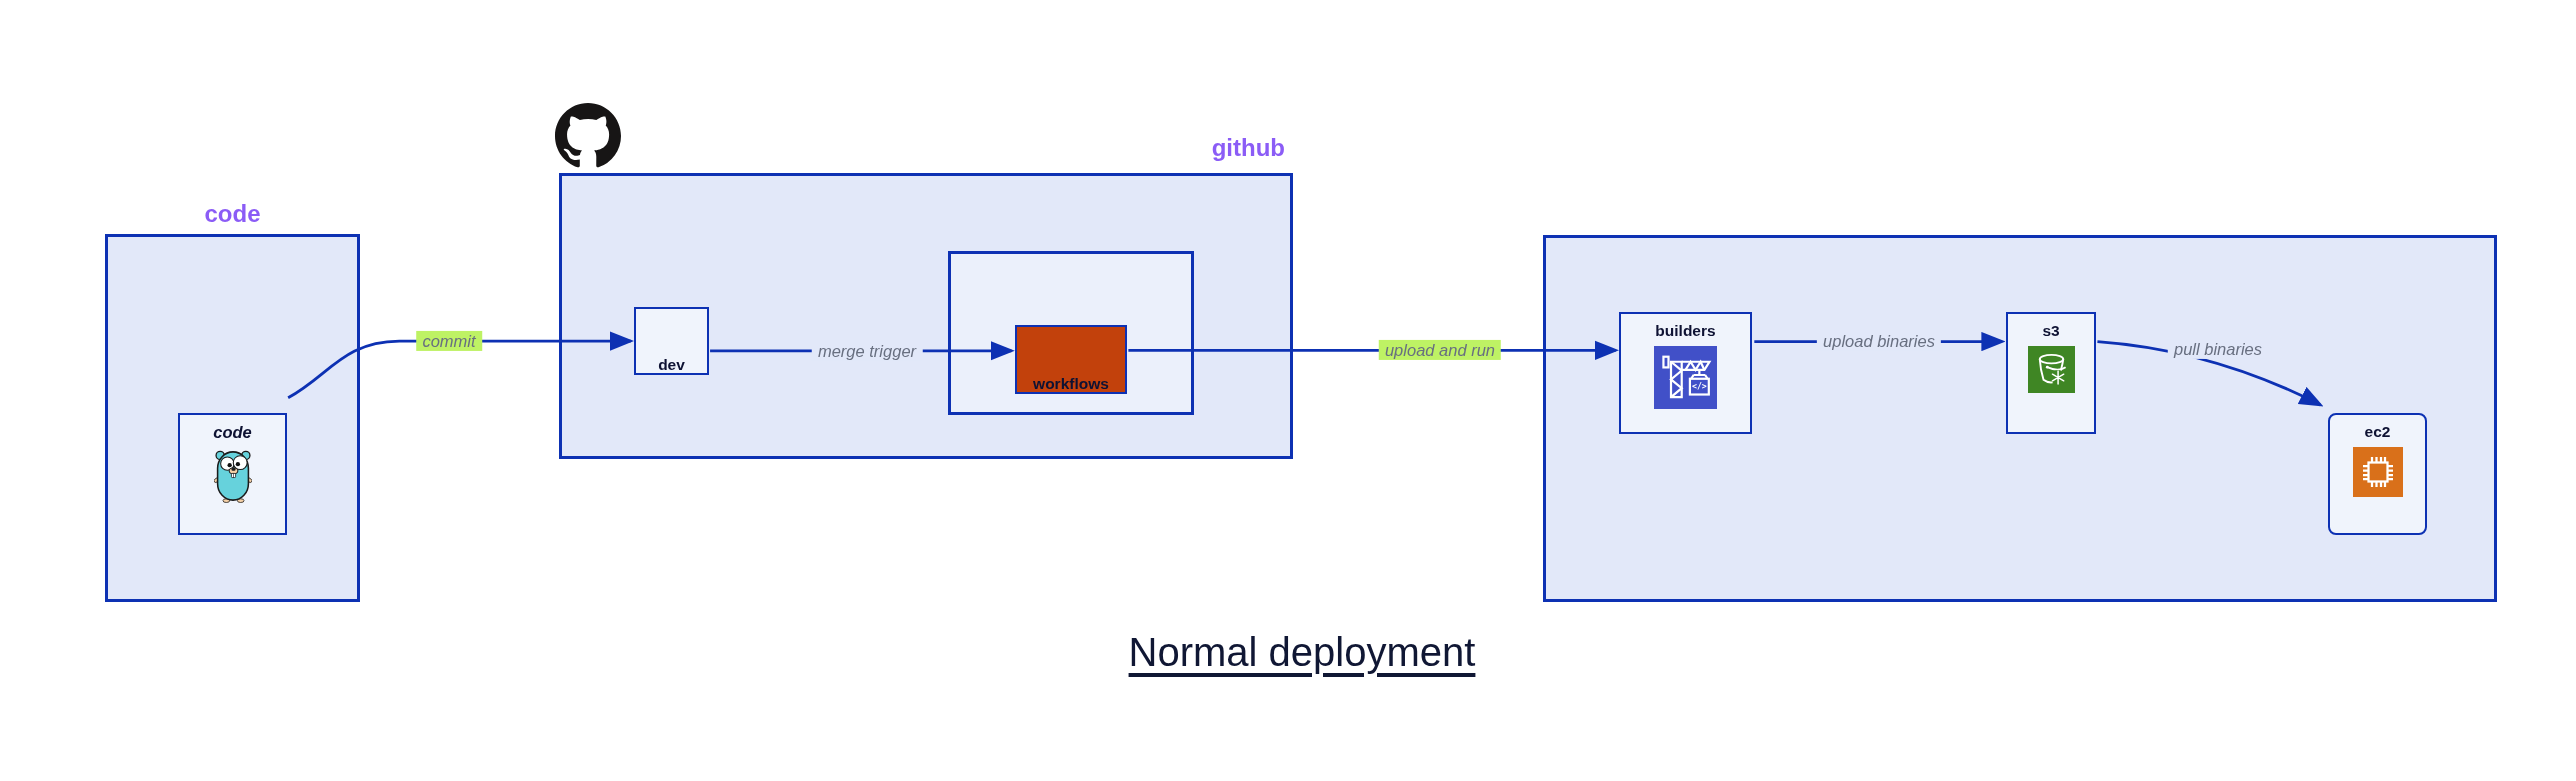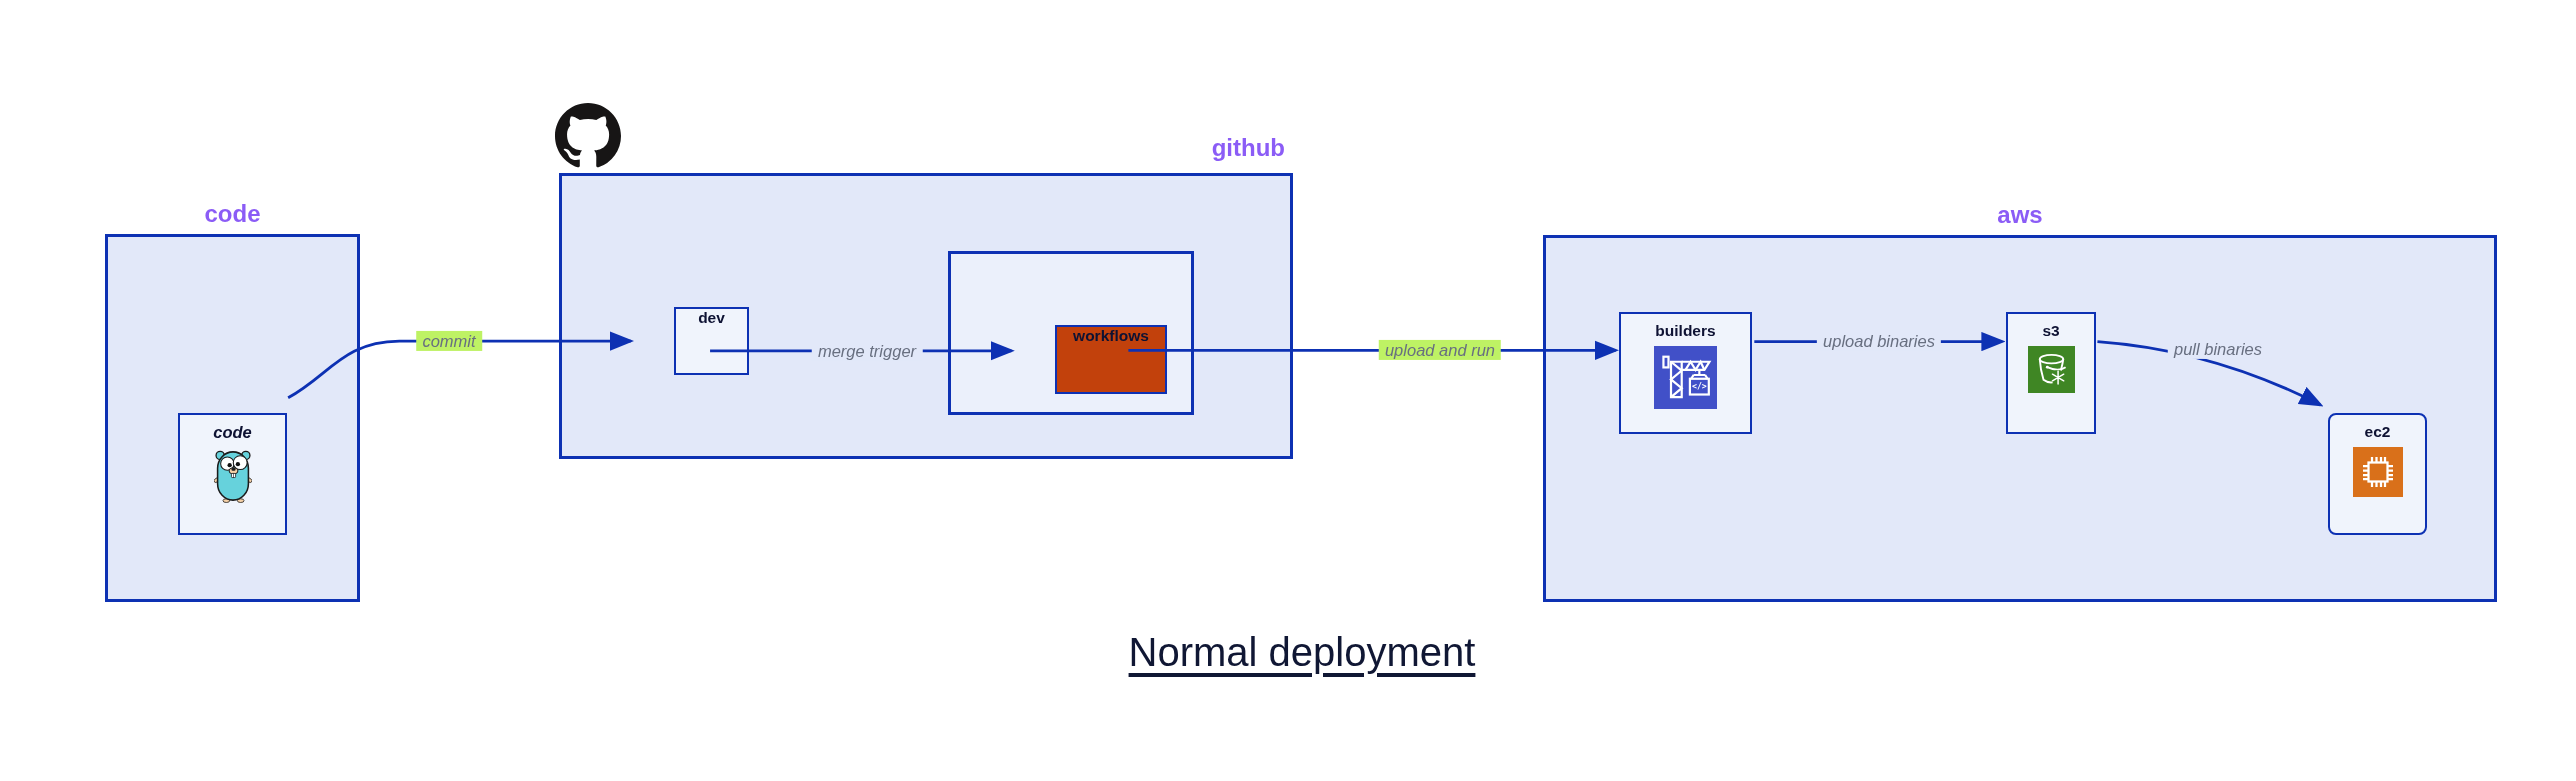--- a/index.html
+++ b/index.html
@@ -46,7 +46,6 @@
   <div class="clabel center" style="left:105px;top:201px;width:255px;">code</div>
   <div class="clabel right" style="left:559px;top:135px;width:726px;">github</div>
   <div class="clabel center" style="left:948px;top:218px;width:246px;">master</div>
-  <div class="clabel center" style="left:1543px;top:202px;width:954px;">aws</div>
 
   <svg class="octocat" width="66" height="66" viewBox="0 0 16 16" aria-hidden="true">
     <path fill="#171515" d="M8 0C3.58 0 0 3.58 0 8c0 3.54 2.29 6.53 5.47 7.59.4.07.55-.17.55-.38 0-.19-.01-.82-.01-1.49-2.01.37-2.53-.49-2.69-.94-.09-.23-.48-.94-.82-1.13-.28-.15-.68-.52-.01-.53.63-.01 1.08.58 1.23.82.72 1.21 1.87.87 2.33.66.07-.52.28-.87.51-1.07-1.78-.2-3.64-.89-3.64-3.95 0-.87.31-1.59.82-2.15-.08-.2-.36-1.02.08-2.12 0 0 .67-.21 2.2.82.64-.18 1.32-.27 2-.27s1.36.09 2 .27c1.53-1.04 2.2-.82 2.2-.82.44 1.1.16 1.92.08 2.12.51.56.82 1.27.82 2.15 0 3.07-1.87 3.75-3.65 3.95.29.25.54.73.54 1.48 0 1.07-.01 1.93-.01 2.2 0 .21.15.46.55.38A8.013 8.013 0 0 0 16 8c0-4.42-3.58-8-8-8z"></path>

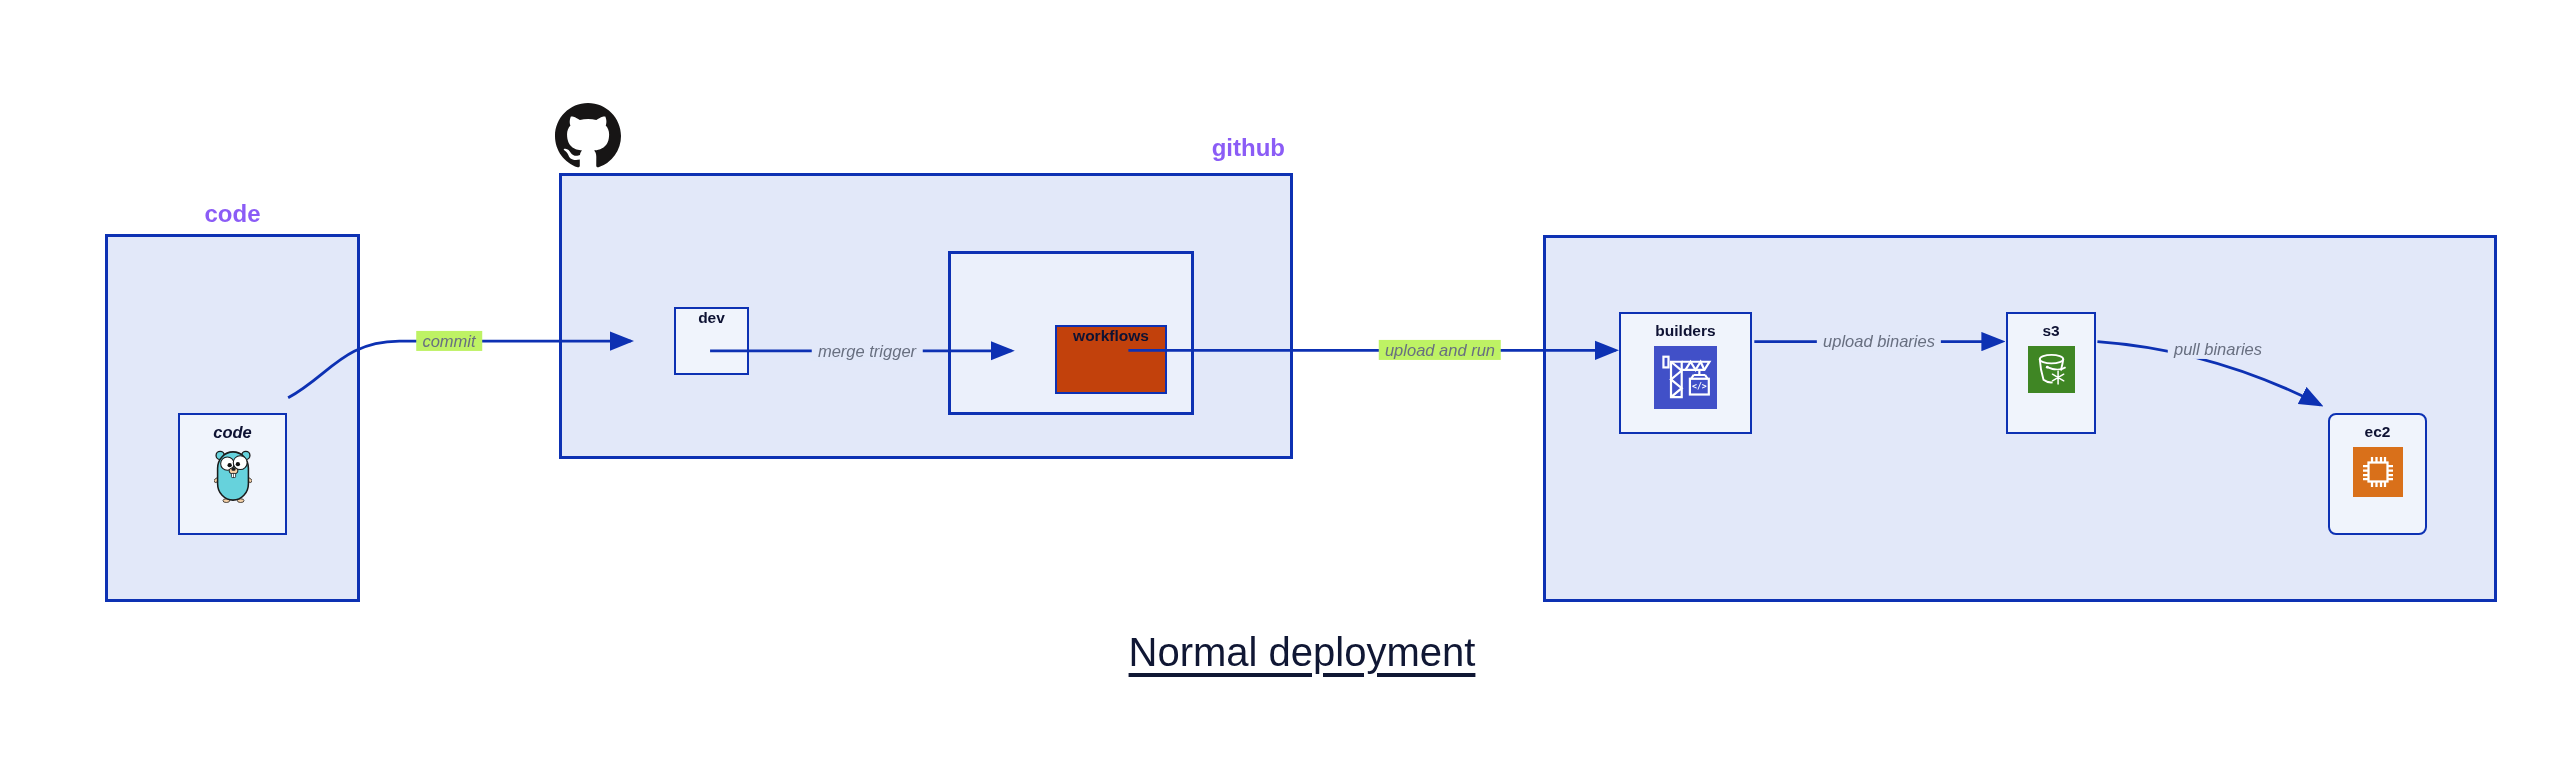--- a/index.html
+++ b/index.html
@@ -11,7 +11,7 @@
 
   .node{position:absolute;box-sizing:border-box;border:2.6px solid #0D31B3;background:#F0F4FC;
         display:flex;flex-direction:column;align-items:center;}
-  .node.center{justify-content:flex-start;margin-left:40px;}
+  .node.center{justify-content:flex-end;}
   .node.workflows{background:#c2410c;}
 
   .clabel{position:absolute;color:#8b5cf6;font-size:24px;font-weight:600;line-height:1.1;}

